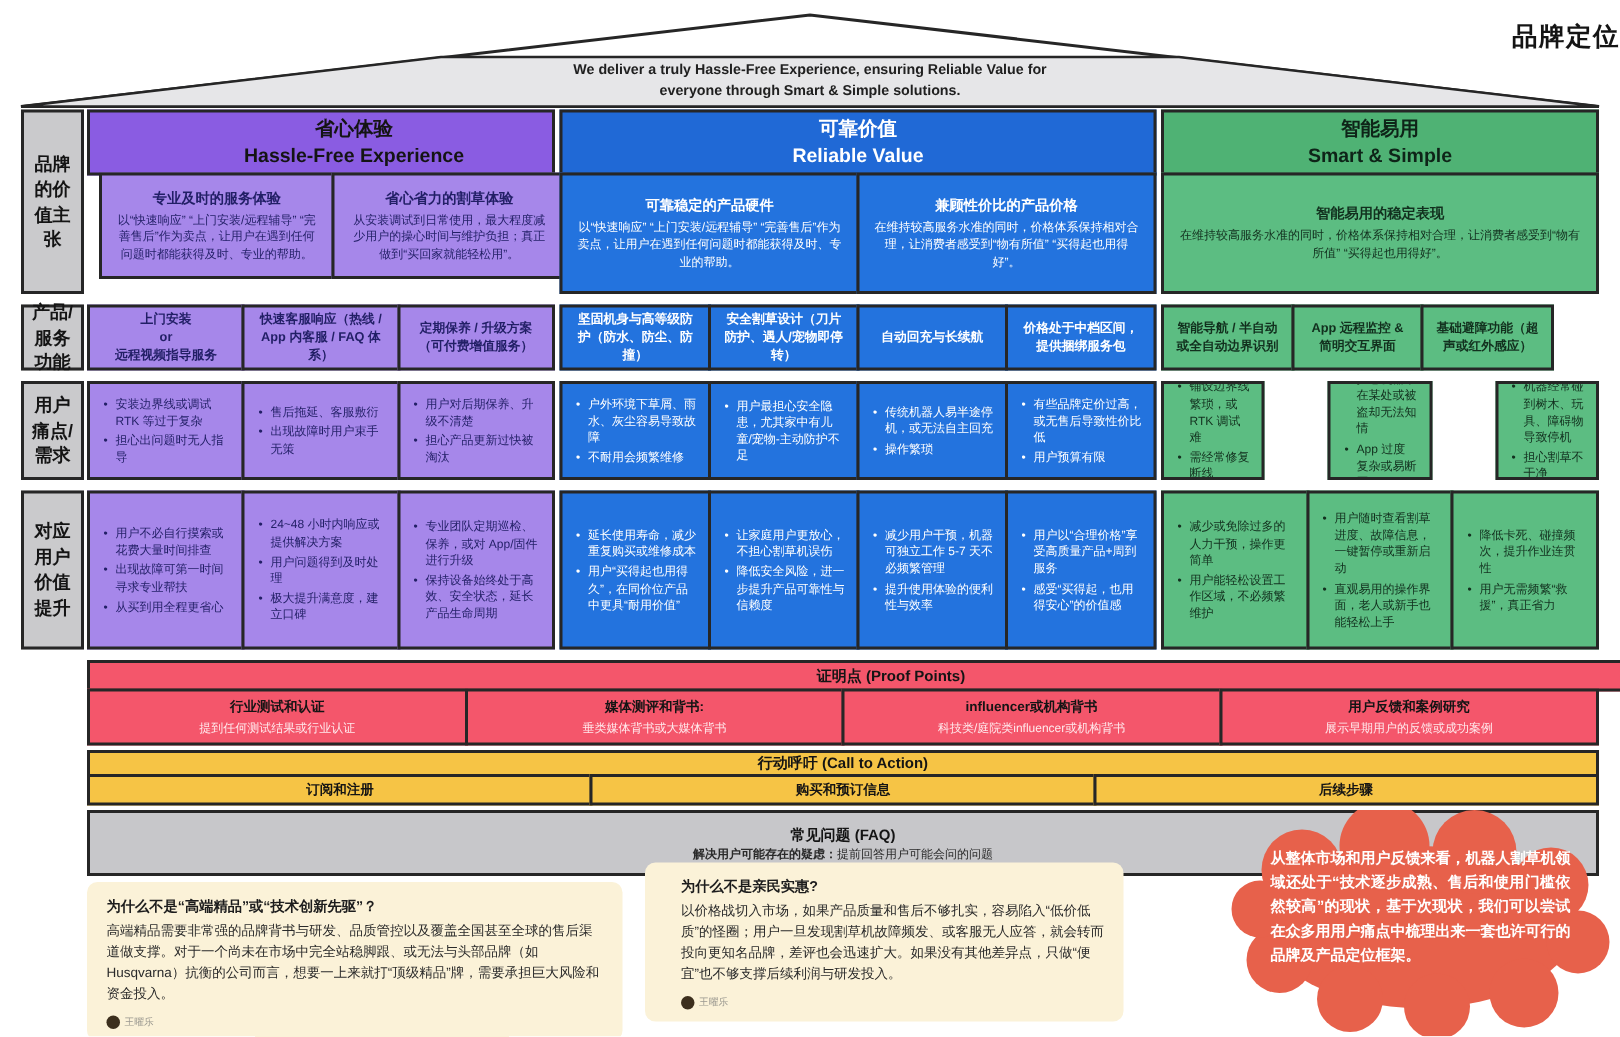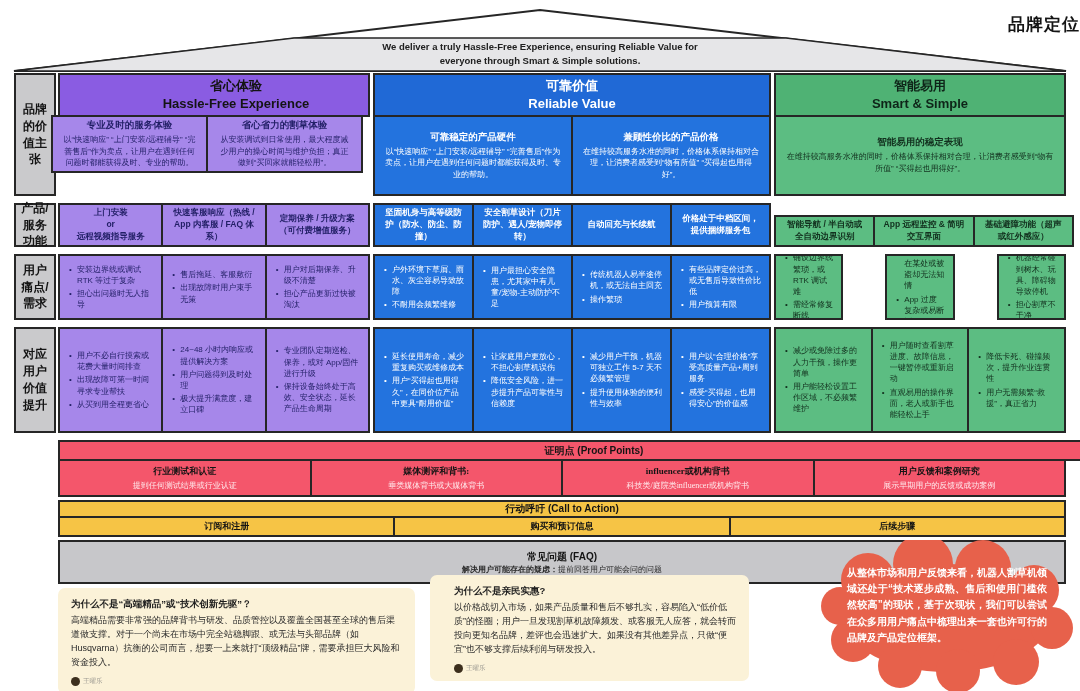--- a/index.html
+++ b/index.html
@@ -101,7 +101,7 @@
     <div>Smart &amp; Simple</div>
   </div>
 
-  <div class="cells" style="left:51px;top:115px;width:312px;height:58px;">
+  <div class="cells" style="left:66px;top:115px;width:312px;height:71px;">
     <div class="cell purple-c vp-cell">
       <div class="vp-title">专业及时的服务体验</div>
       <div class="vp-body">以“快速响应” “上门安装/远程辅导” “完善售后”作为卖点，让用户在遇到任何问题时都能获得及时、专业的帮助。</div>

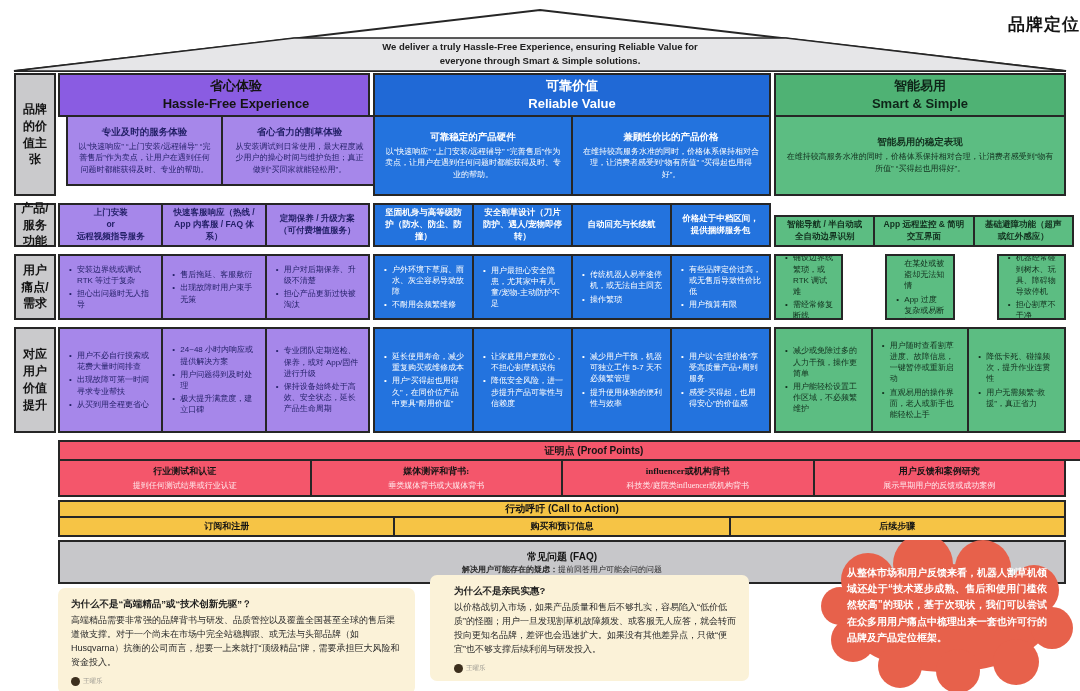--- a/index.html
+++ b/index.html
@@ -141,7 +141,7 @@
     <div class="cell blue-c feature-cell">自动回充与长续航</div>
     <div class="cell blue-c feature-cell">价格处于中档区间，提供捆绑服务包</div>
   </div>
-  <div class="cells" style="left:774px;top:203px;width:300px;height:44px;align-items:flex-end;">
+  <div class="cells" style="left:774px;top:203px;width:262px;height:44px;">
     <div class="cell green-c feature-cell">智能导航 / 半自动或全自动边界识别</div>
     <div class="cell green-c feature-cell">App 远程监控 &amp; 简明交互界面</div>
     <div class="cell green-c feature-cell">基础避障功能（超声或红外感应）</div>

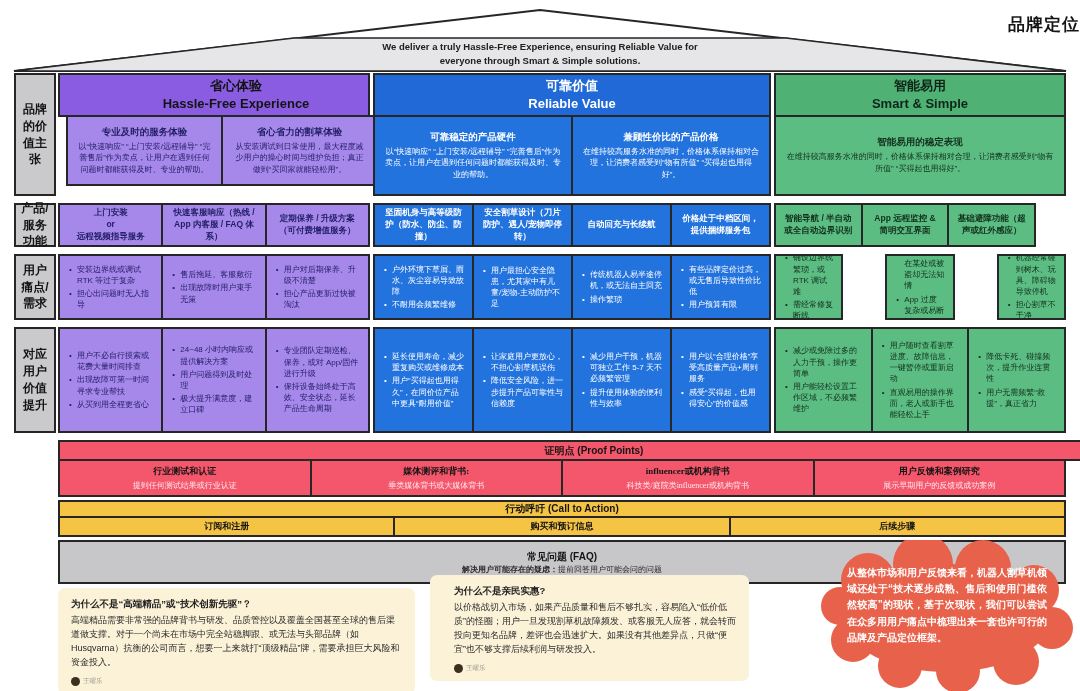--- a/index.html
+++ b/index.html
@@ -283,7 +283,7 @@
   </div>
 
   <div class="band proof-header" style="left:58px;top:440px;width:1072px;height:21px;">证明点 (Proof Points)</div>
-  <div class="cells" style="left:58px;top:459px;width:1008px;height:38px;font-family:Liberation Serif, serif;">
+  <div class="cells" style="left:58px;top:459px;width:1008px;height:38px;">
     <div class="cell proof-cell">
       <div class="proof-title">行业测试和认证</div>
       <div class="proof-desc">提到任何测试结果或行业认证</div>

